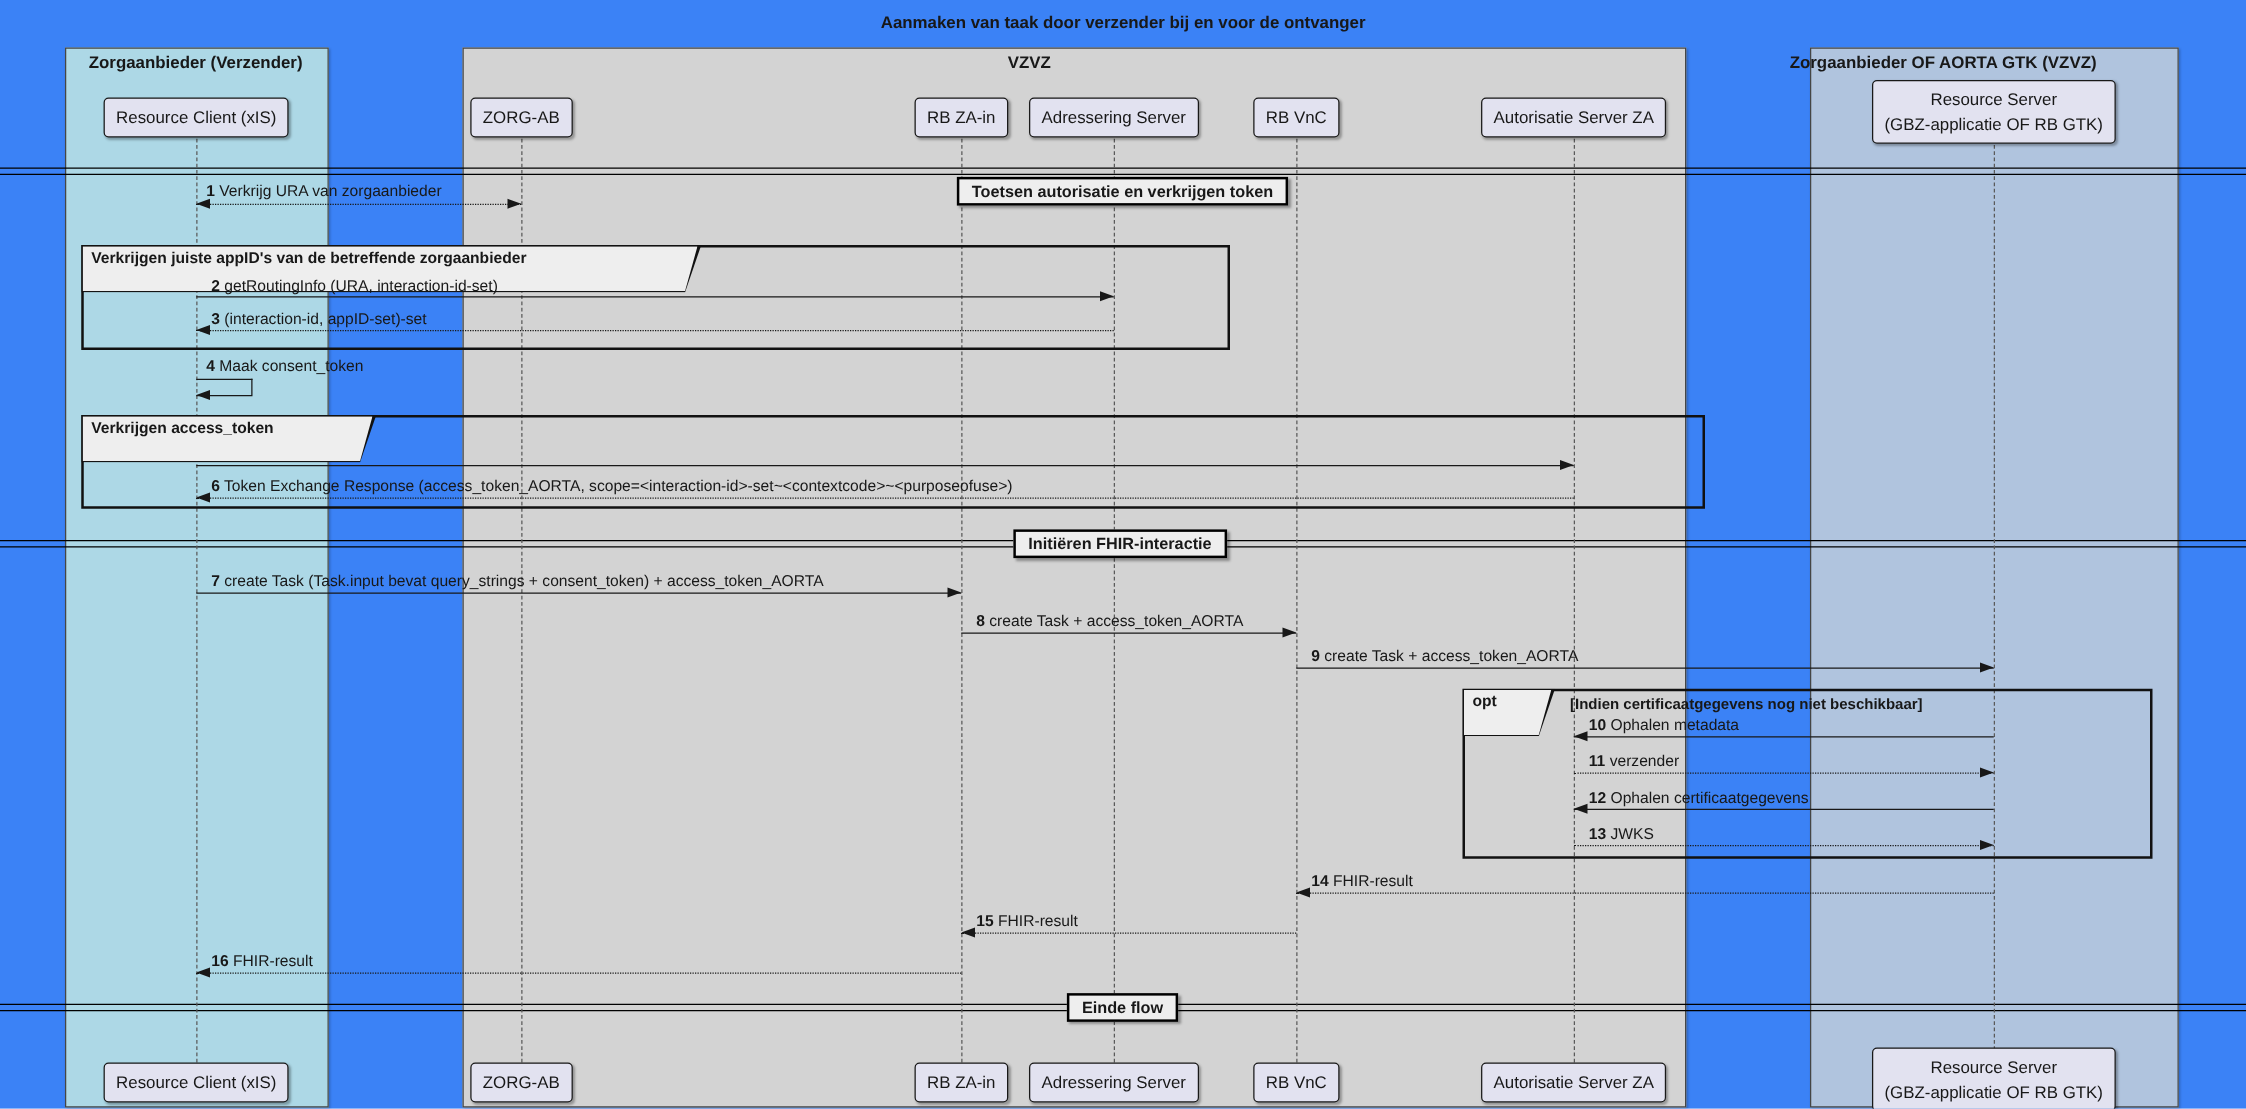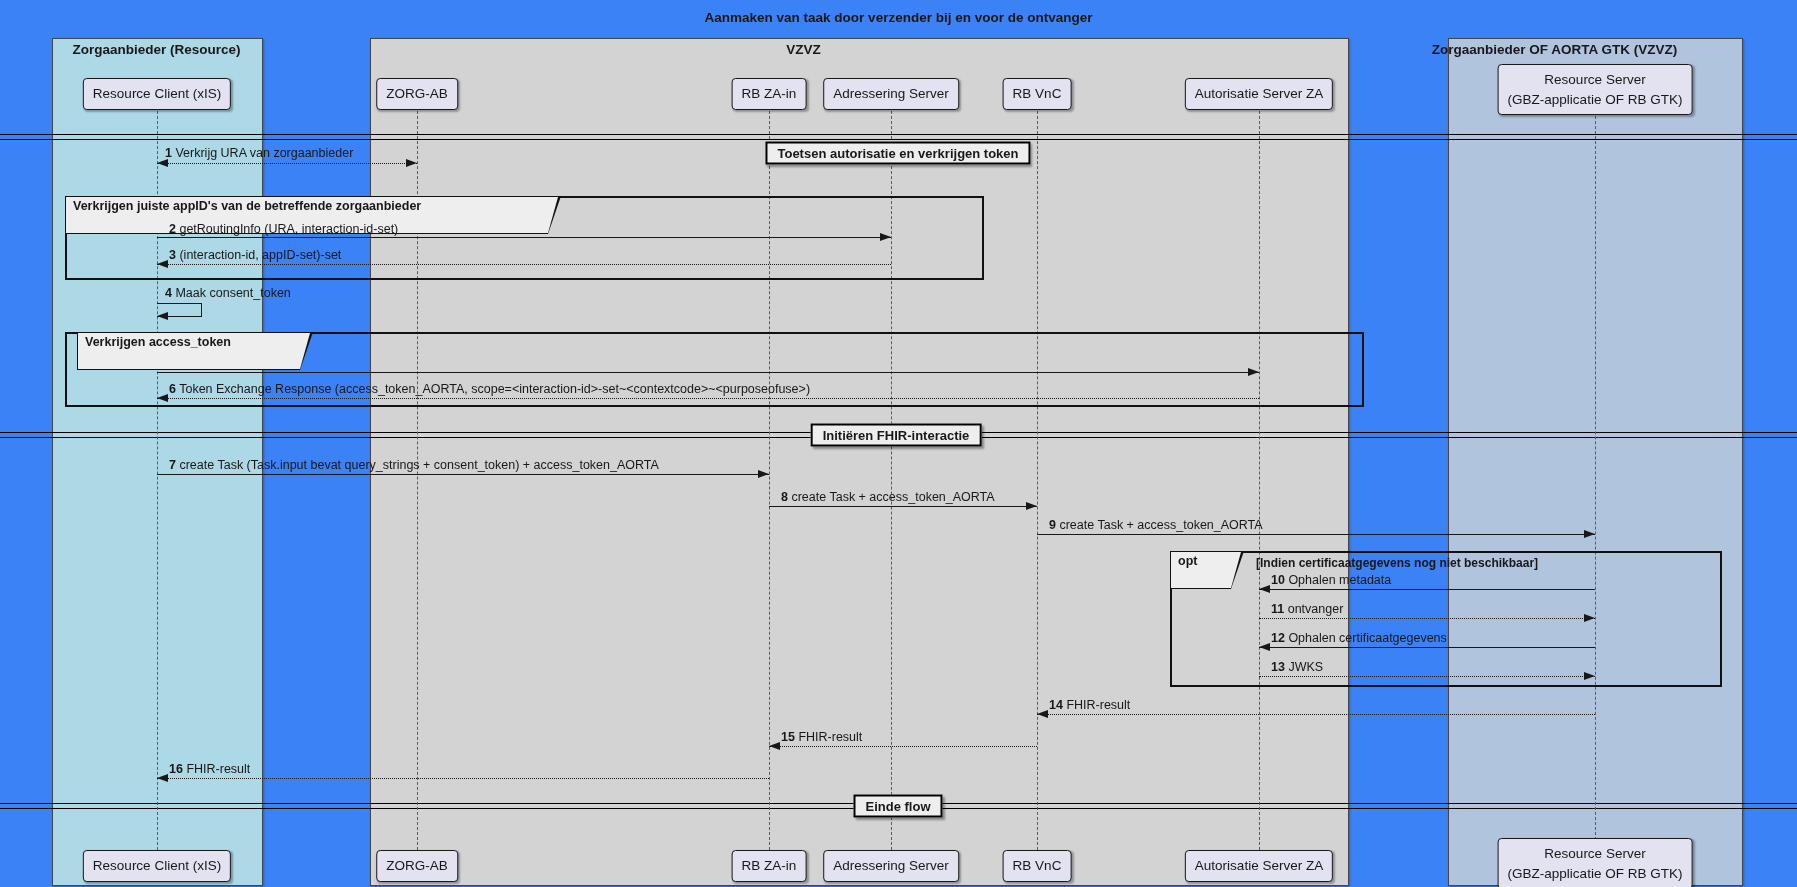--- a/index.html
+++ b/index.html
@@ -50,7 +50,7 @@
   <div class="frame" style="left:52px;width:209px;background:#ADD8E6;"></div>
   <div class="frame" style="left:370px;width:977px;background:#D3D3D3;"></div>
   <div class="frame" style="left:1448px;width:293px;background:#B0C4DE;"></div>
-  <div class="frame-label" style="left:52px;width:209px;">Zorgaanbieder (Resource)</div>
+  <div class="frame-label" style="left:52px;width:209px;">Zorgaanbieder (Verzender)</div>
   <div class="frame-label" style="left:370px;width:867px;">VZVZ</div>
   <div class="frame-label" style="left:1408px;width:293px;">Zorgaanbieder OF AORTA GTK (VZVZ)</div>
 

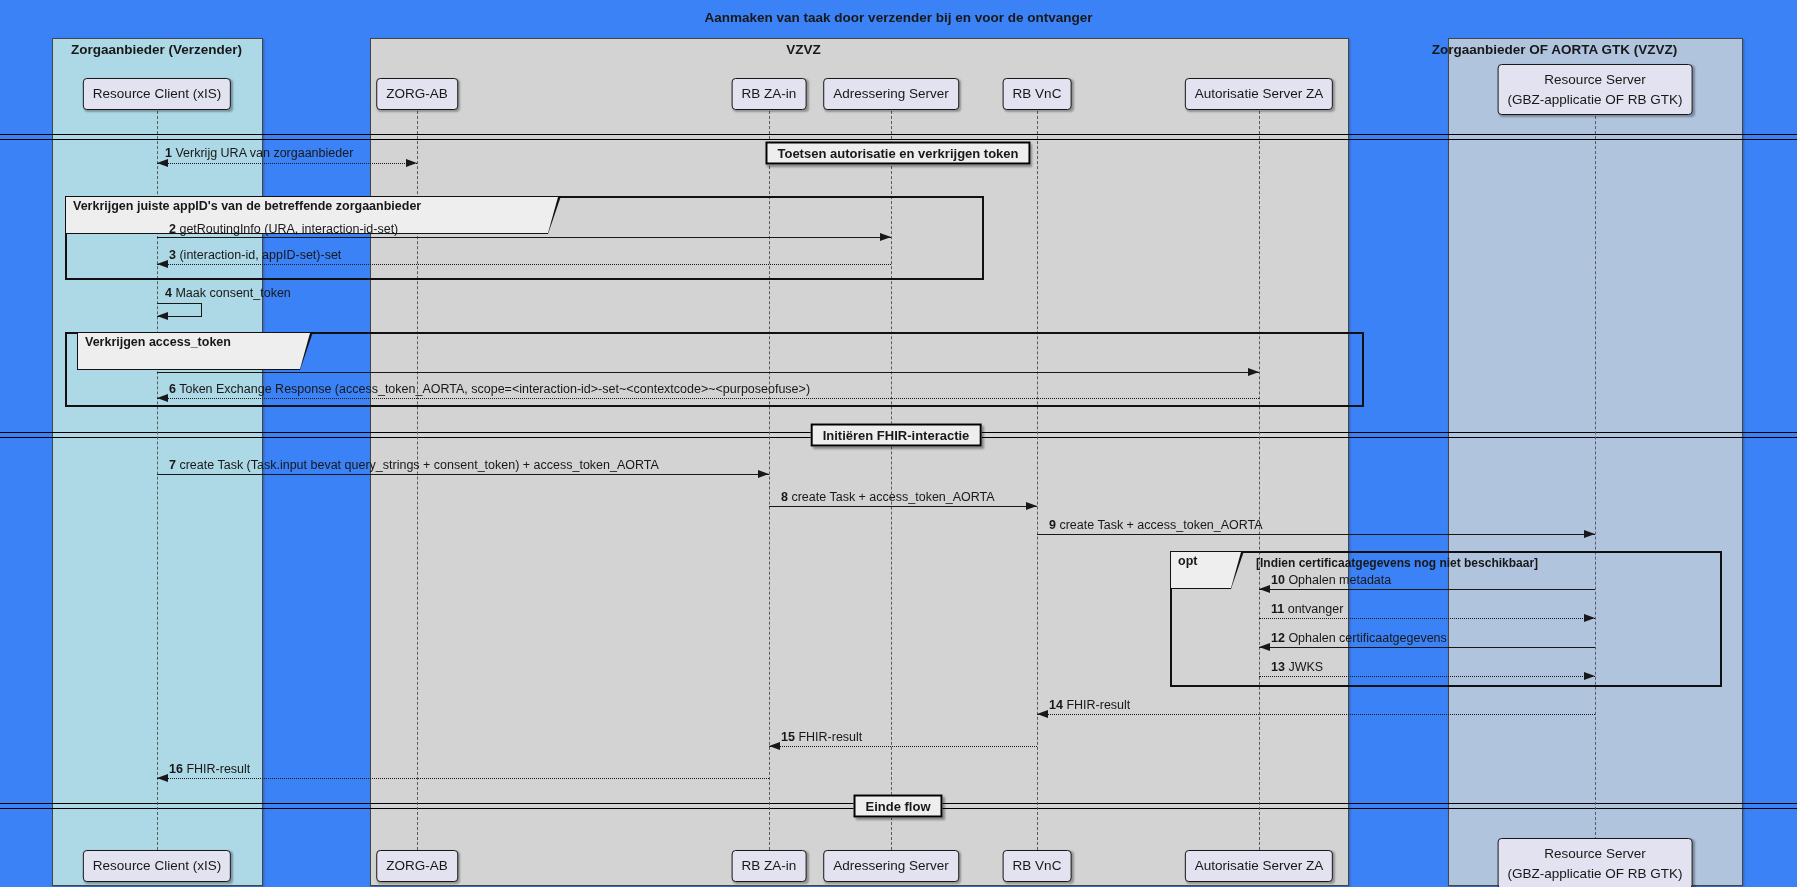--- a/index.html
+++ b/index.html
@@ -51,7 +51,7 @@
   <div class="frame" style="left:370px;width:977px;background:#D3D3D3;"></div>
   <div class="frame" style="left:1448px;width:293px;background:#B0C4DE;"></div>
   <div class="frame-label" style="left:52px;width:209px;">Zorgaanbieder (Verzender)</div>
-  <div class="frame-label" style="left:370px;width:867px;">VZVZ</div>
+  <div class="frame-label" style="left:370px;width:867px;padding-left:20px;">VZVZ</div>
   <div class="frame-label" style="left:1408px;width:293px;">Zorgaanbieder OF AORTA GTK (VZVZ)</div>
 
   <div class="divline" style="top:134px;"></div>

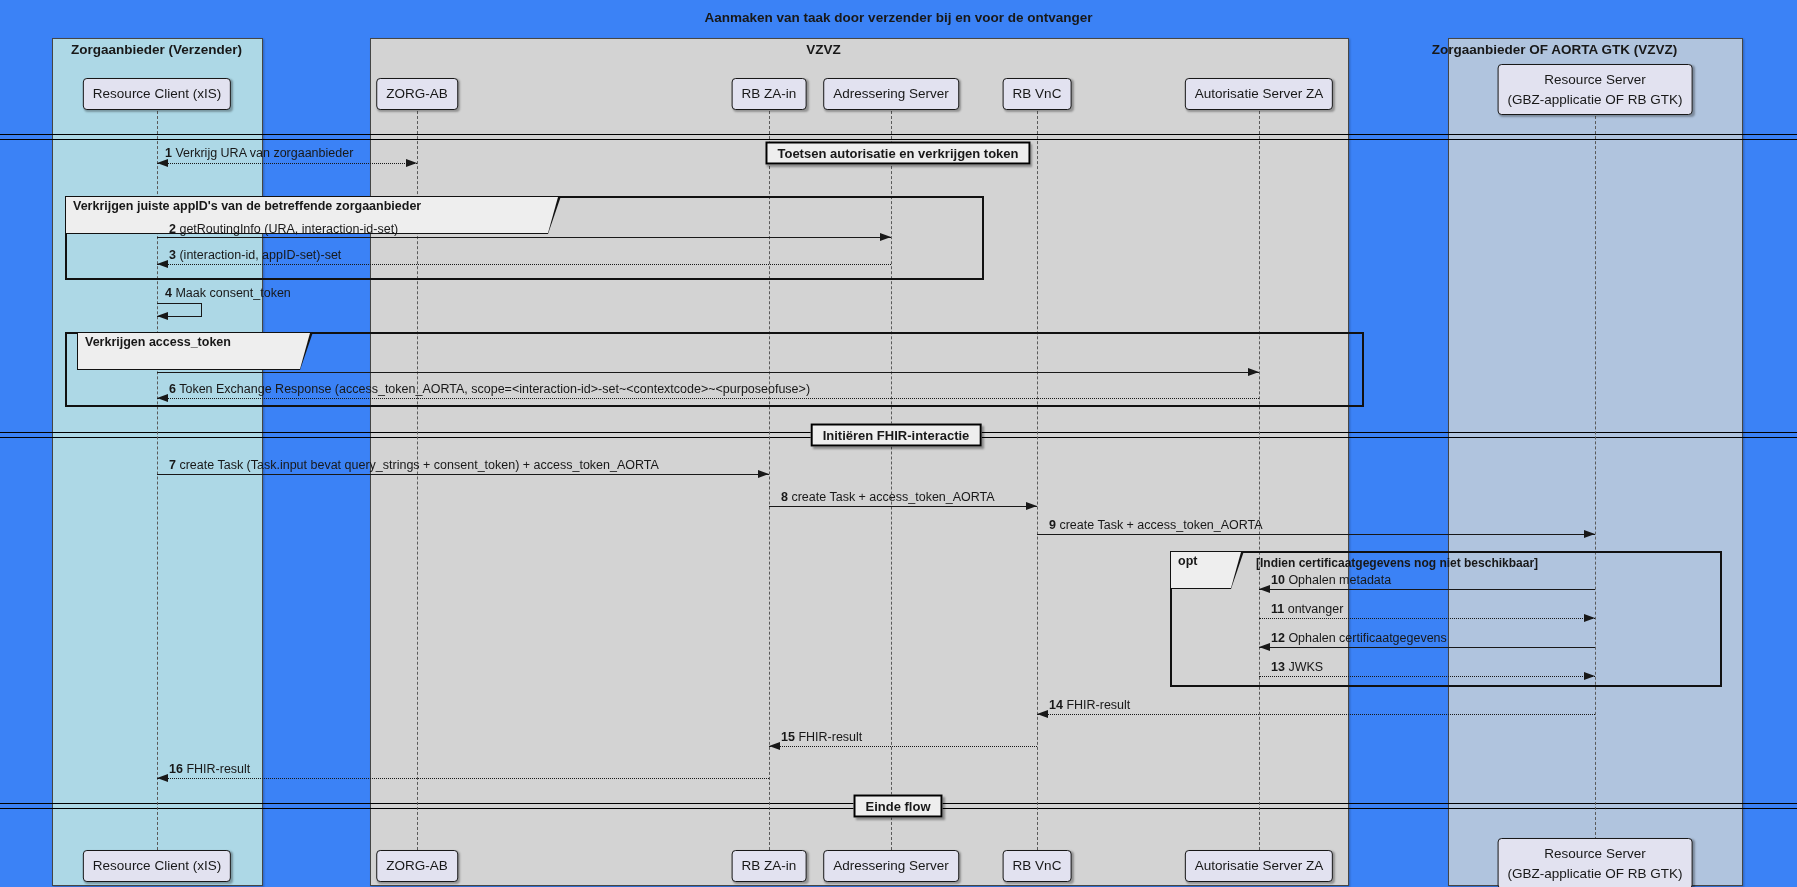--- a/index.html
+++ b/index.html
@@ -75,7 +75,7 @@
   </div>
 
   <div class="group" style="left:65px;top:332px;width:1295px;height:71px;">
-    <div class="gtab" style="width:236px;margin-left:12px;">
+    <div class="gtab" style="width:236px;">
       <div class="gtab-b"></div>
       <div class="gtab-f"></div>
       <span class="gtab-t">Verkrijgen access_token</span>

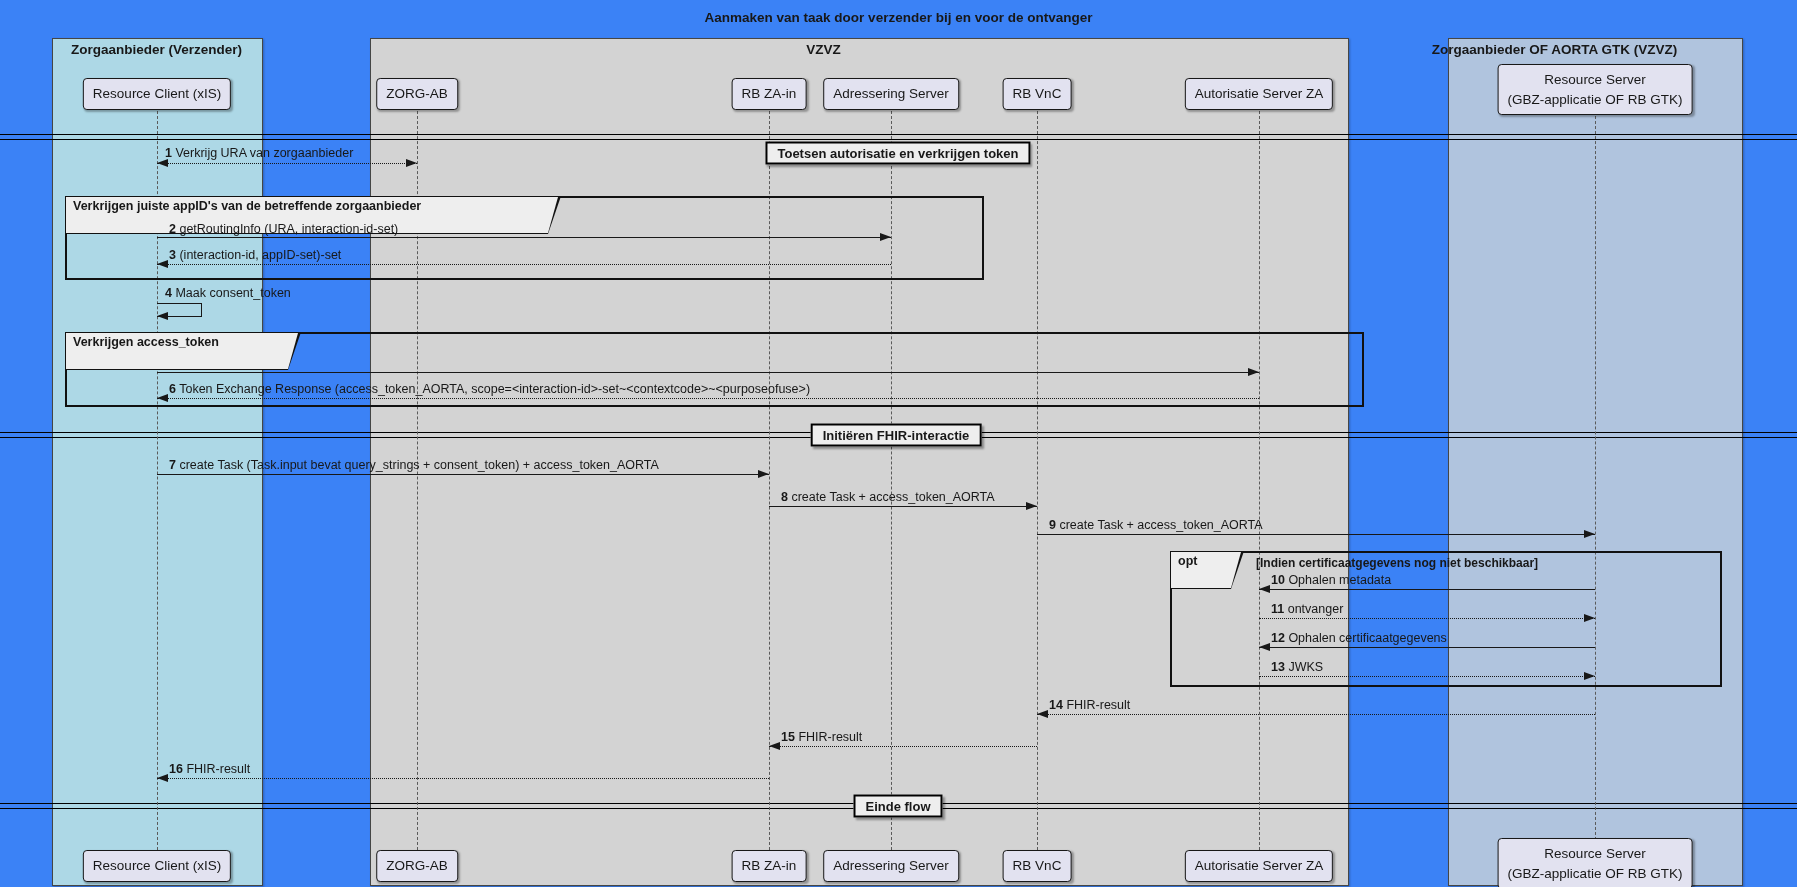--- a/index.html
+++ b/index.html
@@ -155,7 +155,7 @@
   <div class="mline" style="left:1259px;top:589px;width:336px;"></div>
   <div class="ah ah-l" style="left:1259px;top:585px;"></div>
 
-  <span class="msg-label" style="left:1271px;top:602px;"><b>11</b> <span>ontvanger</span></span>
+  <span class="msg-label" style="left:1271px;top:602px;"><b>11</b> <span>verzender</span></span>
   <div class="mline dotted" style="left:1259px;top:618px;width:336px;"></div>
   <div class="ah ah-r" style="left:1584px;top:614px;"></div>
 

